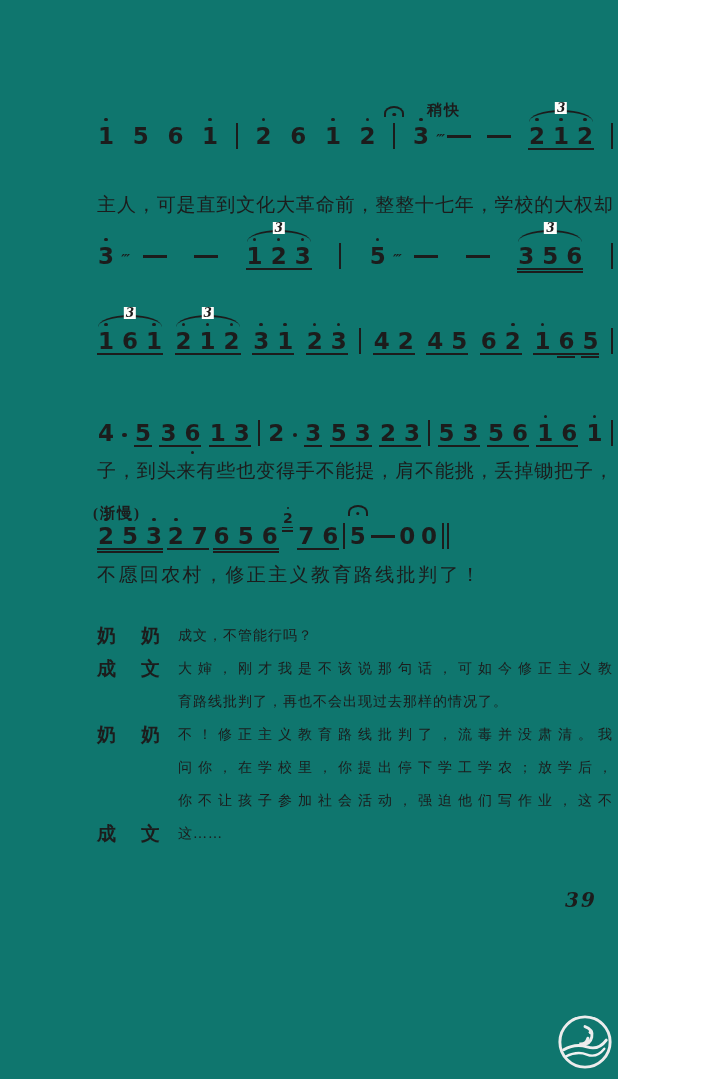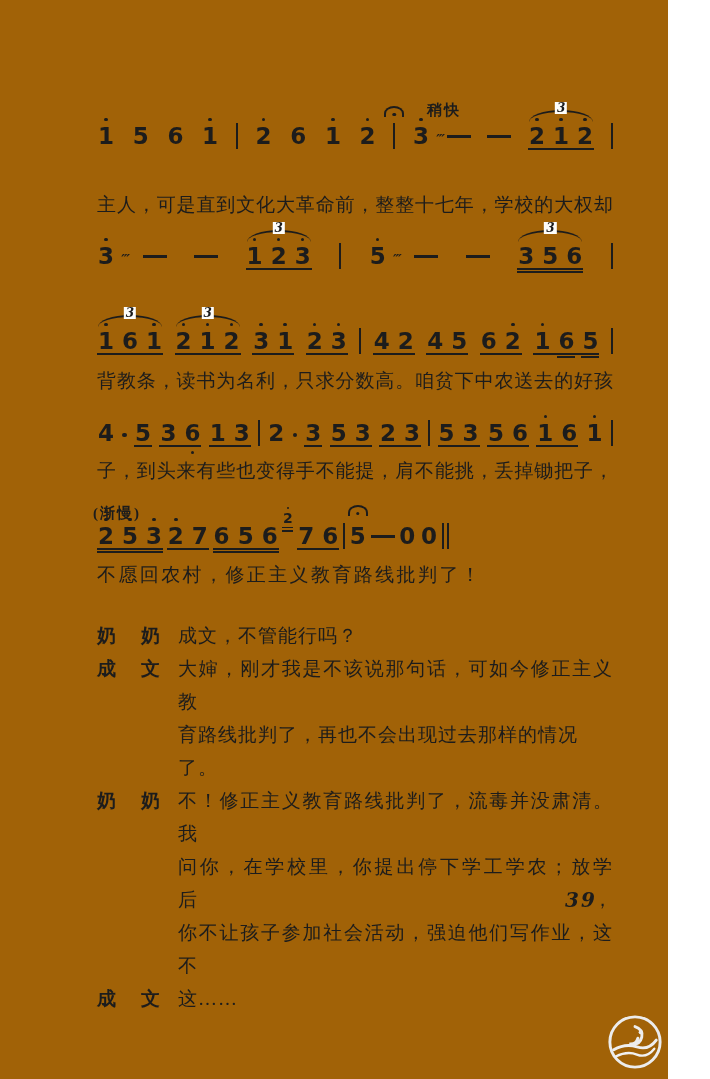--- a/index.html
+++ b/index.html
@@ -3,7 +3,7 @@
 <meta charset="utf-8">
 <style>
   html,body{margin:0;padding:0;background:#ffffff;}
-  .page{position:relative;width:668px;height:1079px;background:#a16207;overflow:hidden;
+  .page{position:relative;width:618px;height:1079px;background:#0f766e;overflow:hidden;
         font-family:"Liberation Serif","DejaVu Serif",serif;color:#1c1c1c;}
 
   

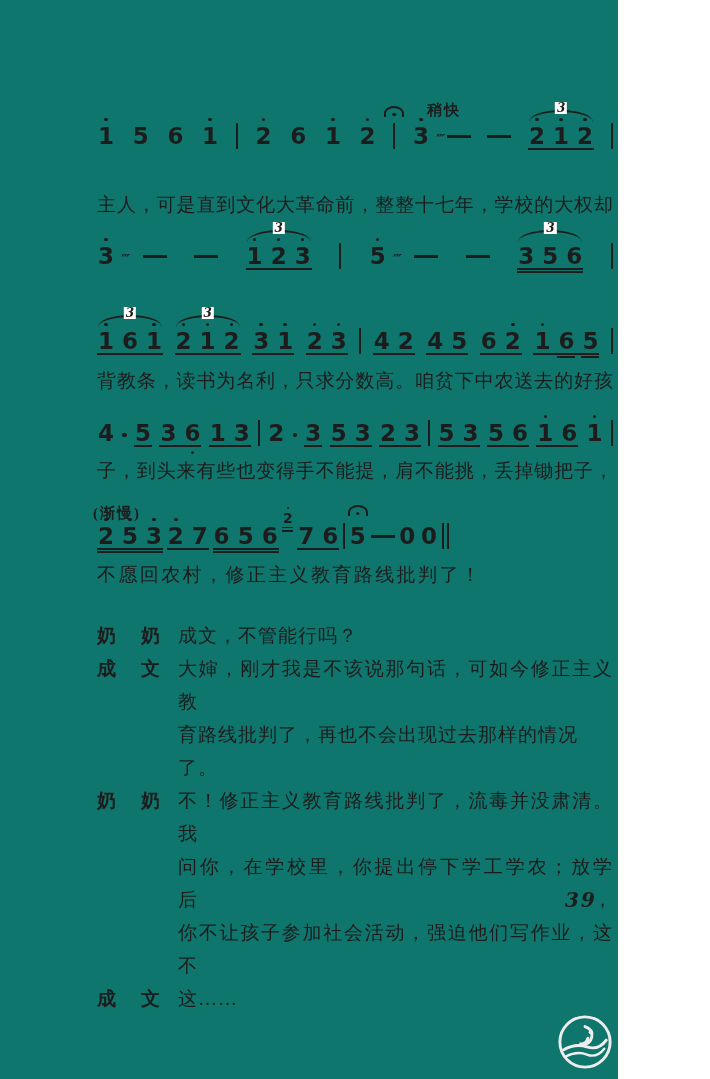--- a/index.html
+++ b/index.html
@@ -353,7 +353,6 @@
           <i class="bar"></i>
         </span>
       </div>
-      <div class="lyric" style="top: 369px;">背教条，读书为名利，只求分数高。咱贫下中农送去的好孩</div>
       <div class="mline" style="top: 413px; width: 516px;">
         <span class="note">
           <span class="hidots"></span>

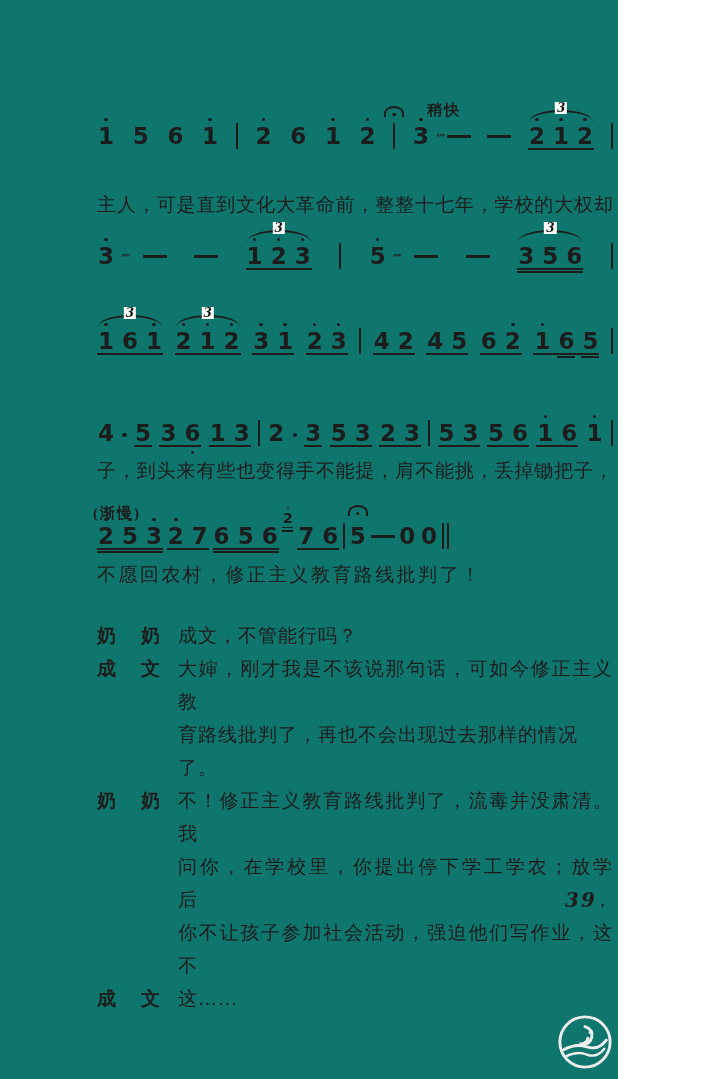--- a/index.html
+++ b/index.html
@@ -45,7 +45,7 @@
   .drow{display:flex;align-items:flex-start;}
   .speaker{width:63px;display:flex;justify-content:space-between;font-size:19px;line-height:33px;font-weight:600;}
   .dtext{margin-left:18px;width:435px;}
-  .dline{font-size:19px;line-height:33px;letter-spacing:1px;text-align:left;}
+  .dline{font-size:14px;line-height:33px;letter-spacing:1px;text-align:left;}
   .dline.full{text-align:justify;text-align-last:justify;}
 
   

